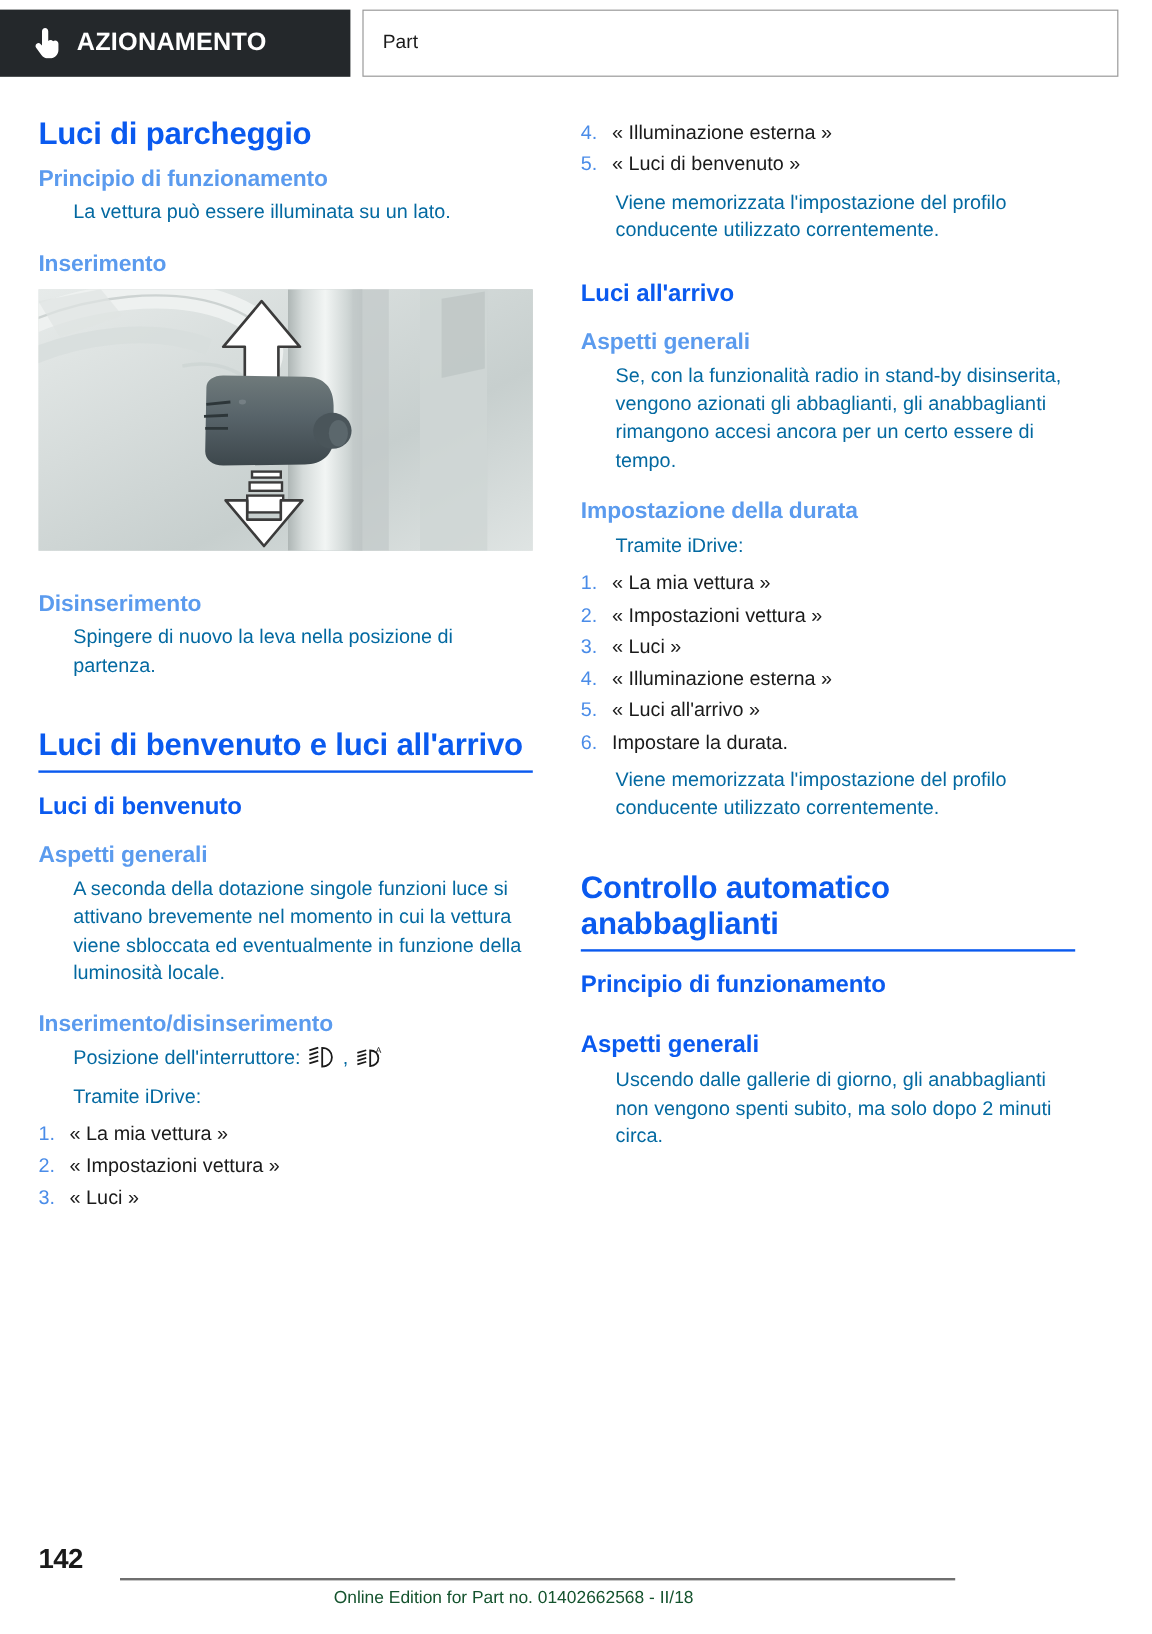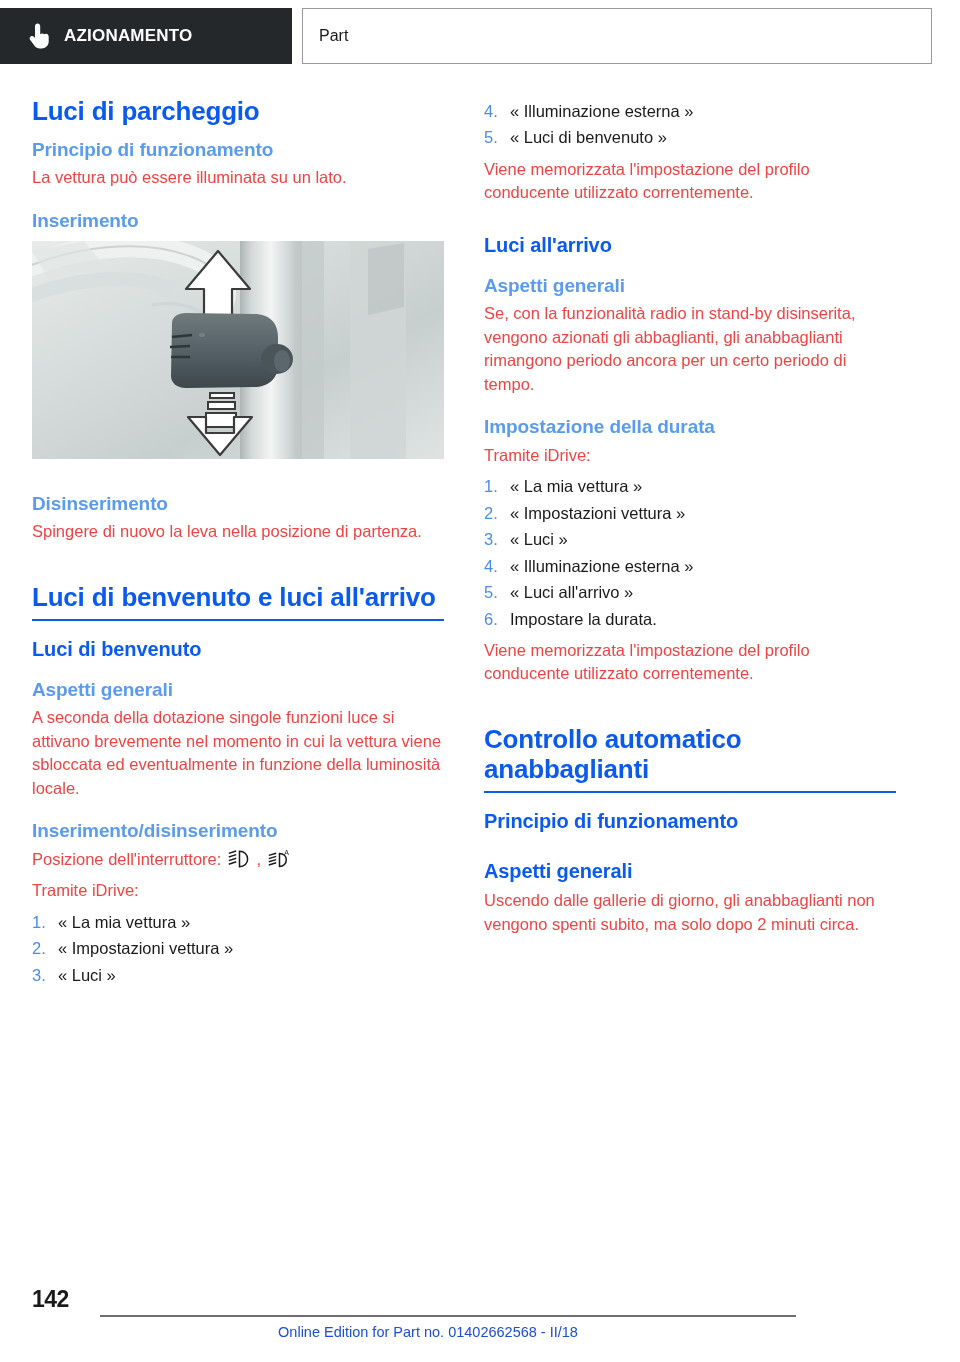--- a/index.html
+++ b/index.html
@@ -49,7 +49,7 @@
 
   .header-chapter-label {
     color: #ffffff;
-    font-size: 17px;
+    font-size: 21px;
     font-weight: bold;
     letter-spacing: 0.2px;
   }

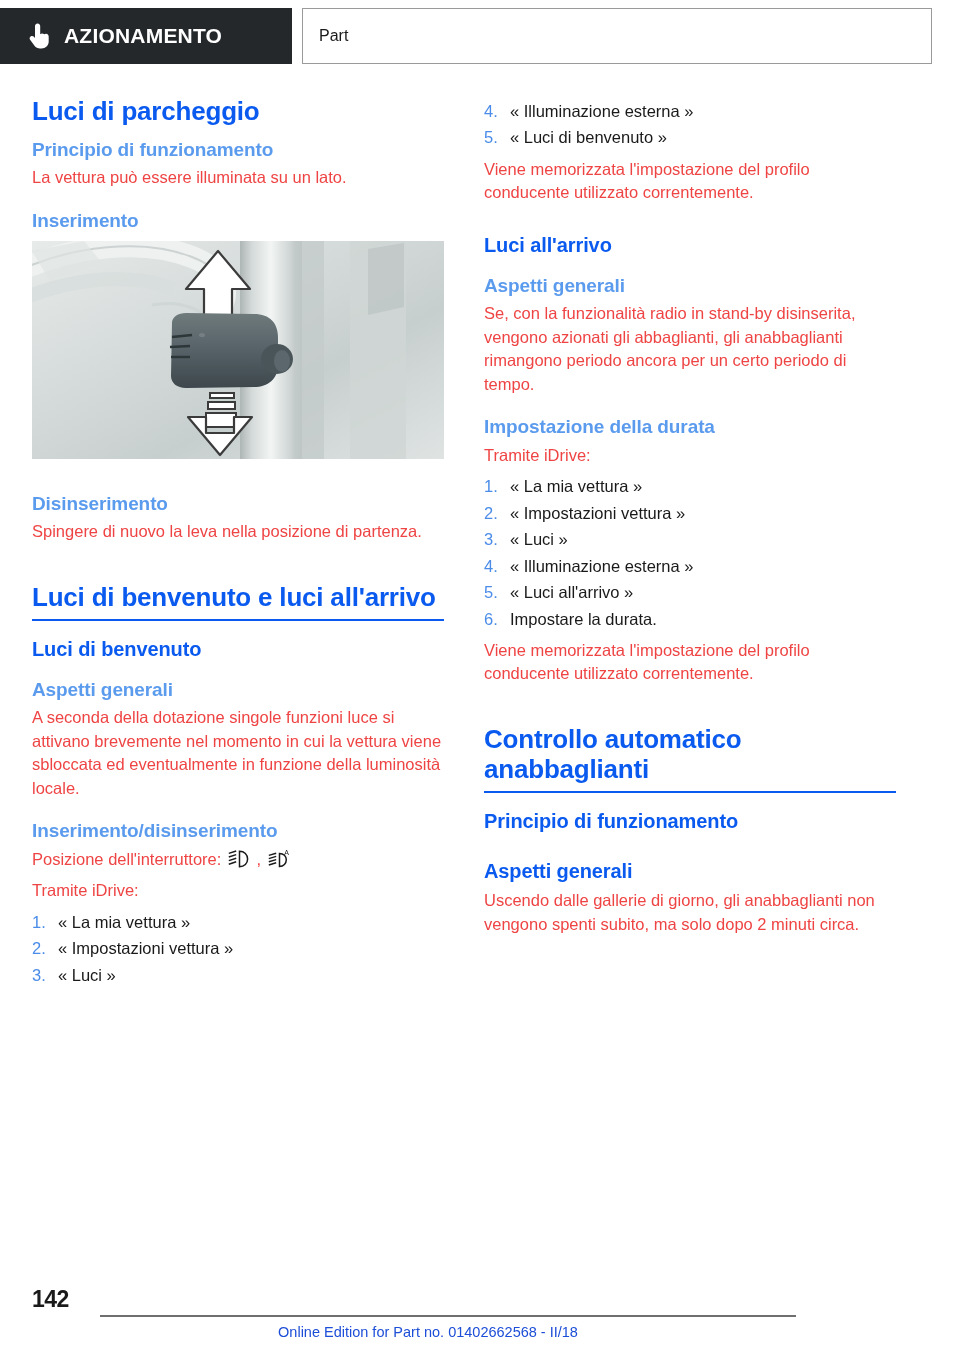--- a/index.html
+++ b/index.html
@@ -122,10 +122,11 @@
   }
 
   p.body {
-    color: #ef4444;
+    color: #0369a1;
     font-size: 16.5px;
     line-height: 1.42;
     margin-bottom: 8px;
+    margin-left: 29px;
   }
 
   .gap-s { height: 12px; }

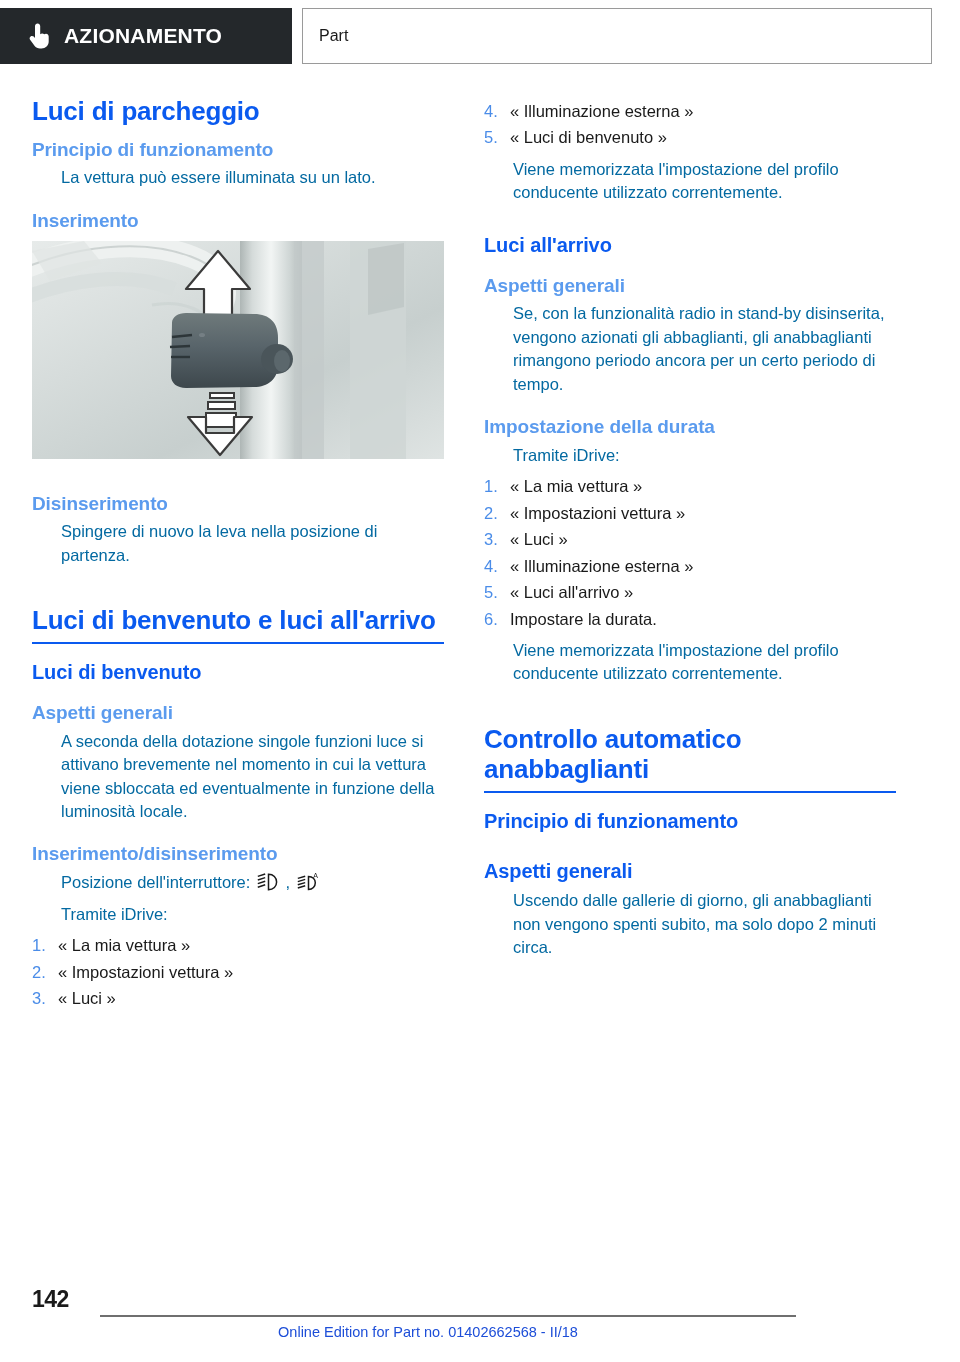--- a/index.html
+++ b/index.html
@@ -391,7 +391,7 @@
       <div class="gap-s"></div>
 
       <h3 class="sub-light">Aspetti generali</h3>
-      <p class="body">Se, con la funzionalità radio in stand-by disinserita, vengono azionati gli abbaglianti, gli anabbaglianti rimangono periodo ancora per un certo periodo di tempo.</p>
+      <p class="body">Se, con la funzionalità radio in stand-by disinserita, vengono azionati gli abbaglianti, gli anabbaglianti rimangono accesi ancora per un certo essere di tempo.</p>
 
       <div class="gap-s"></div>
 

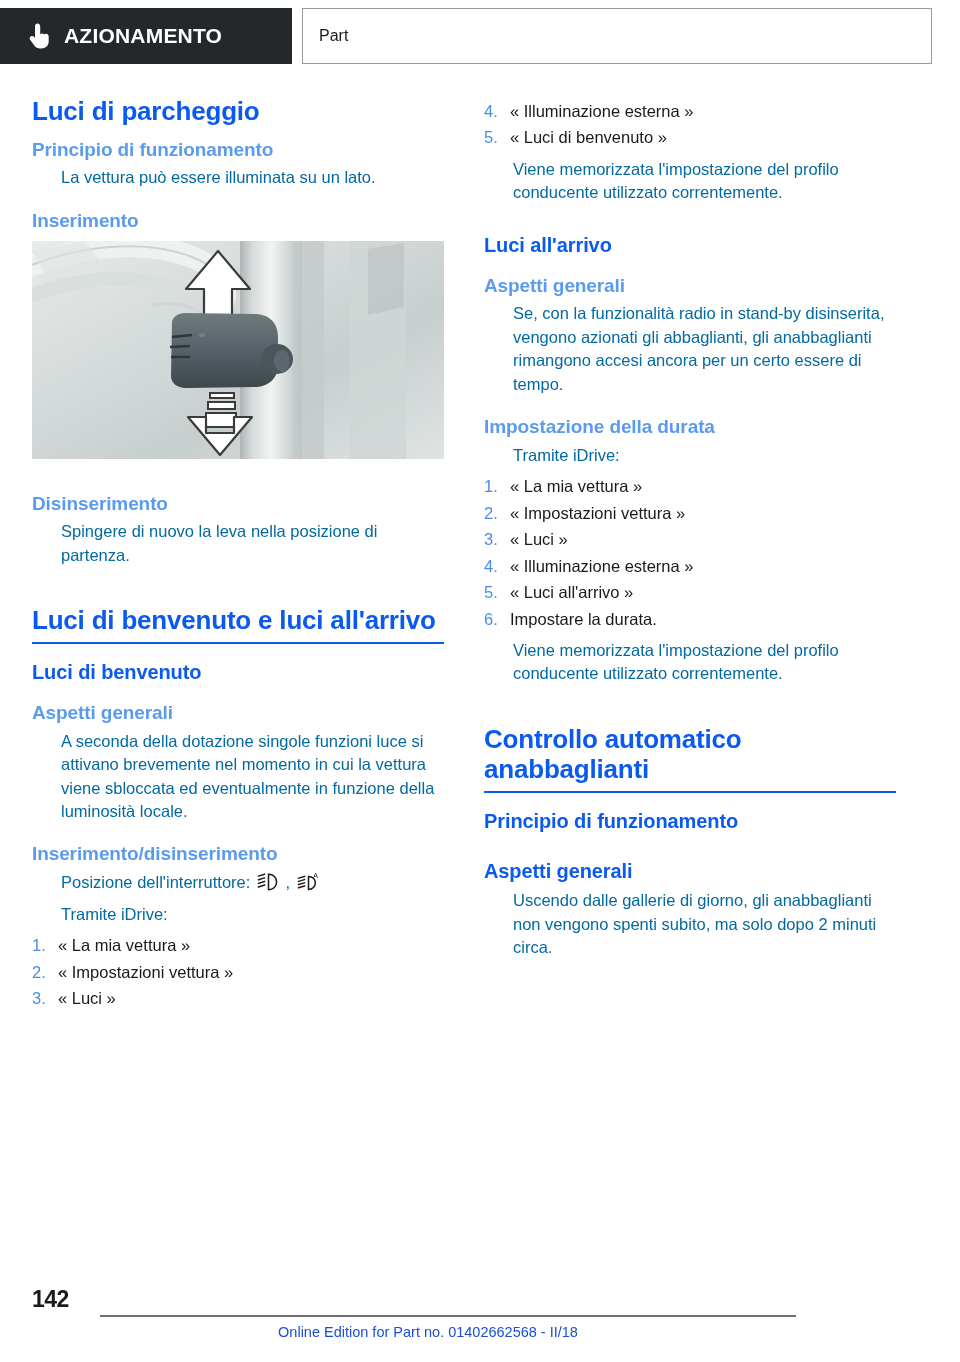--- a/index.html
+++ b/index.html
@@ -205,7 +205,7 @@
     top: 52px;
     text-align: center;
     font-size: 14.5px;
-    color: #1d4ed8;
+    color: #14532d;
   }
   .watermark {
     position: absolute;

